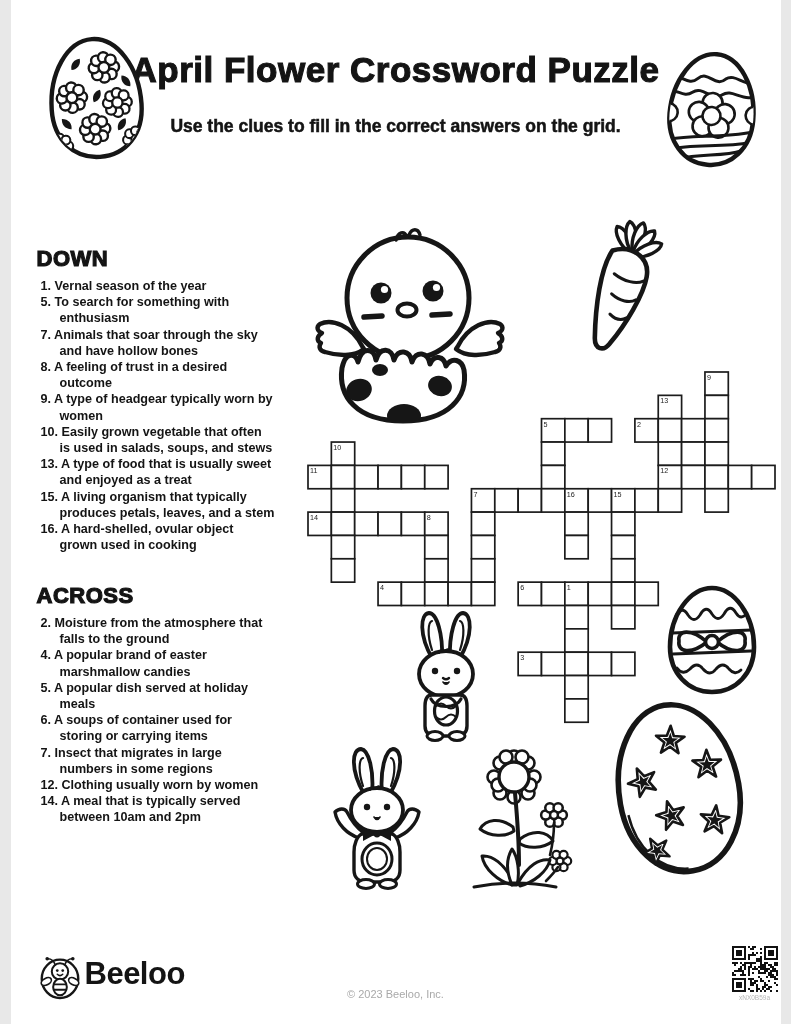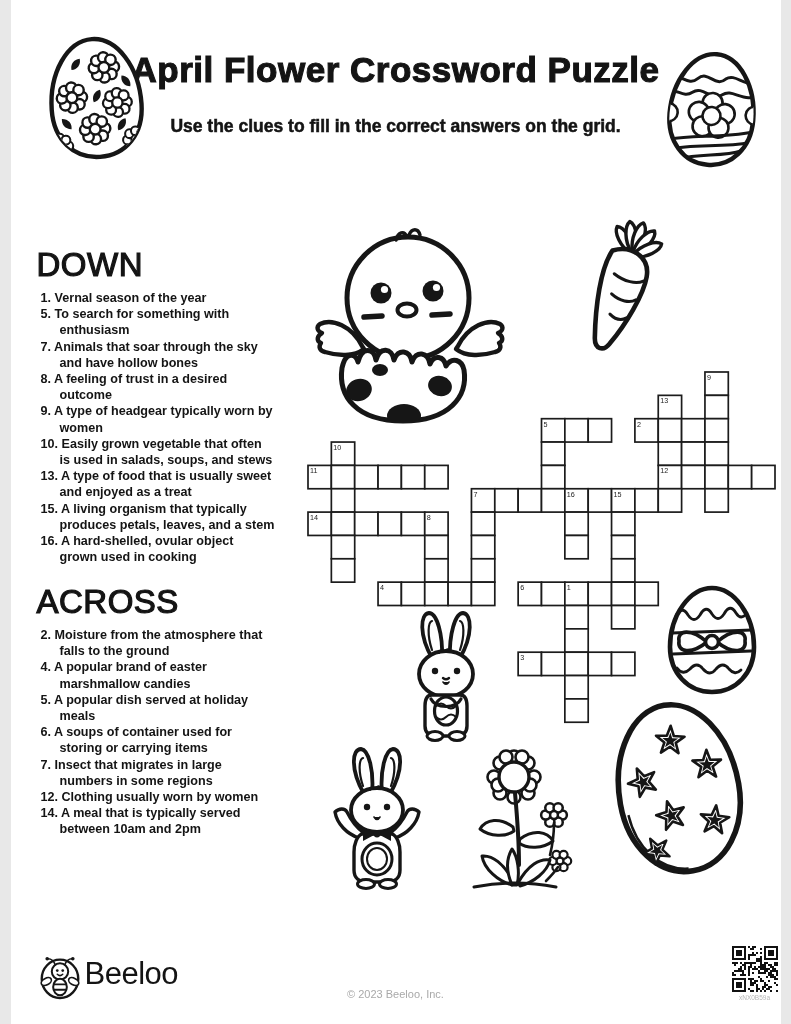--- a/index.html
+++ b/index.html
@@ -13,7 +13,7 @@
             -webkit-text-stroke:.5px #141414;}
   
   .clues{left:26px;width:242px;}
-  .clues h2{margin:0 0 6px 0;font-size:33px;font-weight:400;letter-spacing:.5px;
+  .clues h2{margin:0 0 6px 0;font-size:22px;font-weight:700;letter-spacing:.5px;
             -webkit-text-stroke:1.2px #141414;}
   .clues ul{list-style:none;margin:4px;padding:0;font-size:12.6px;font-weight:700;
             line-height:16.2px;}

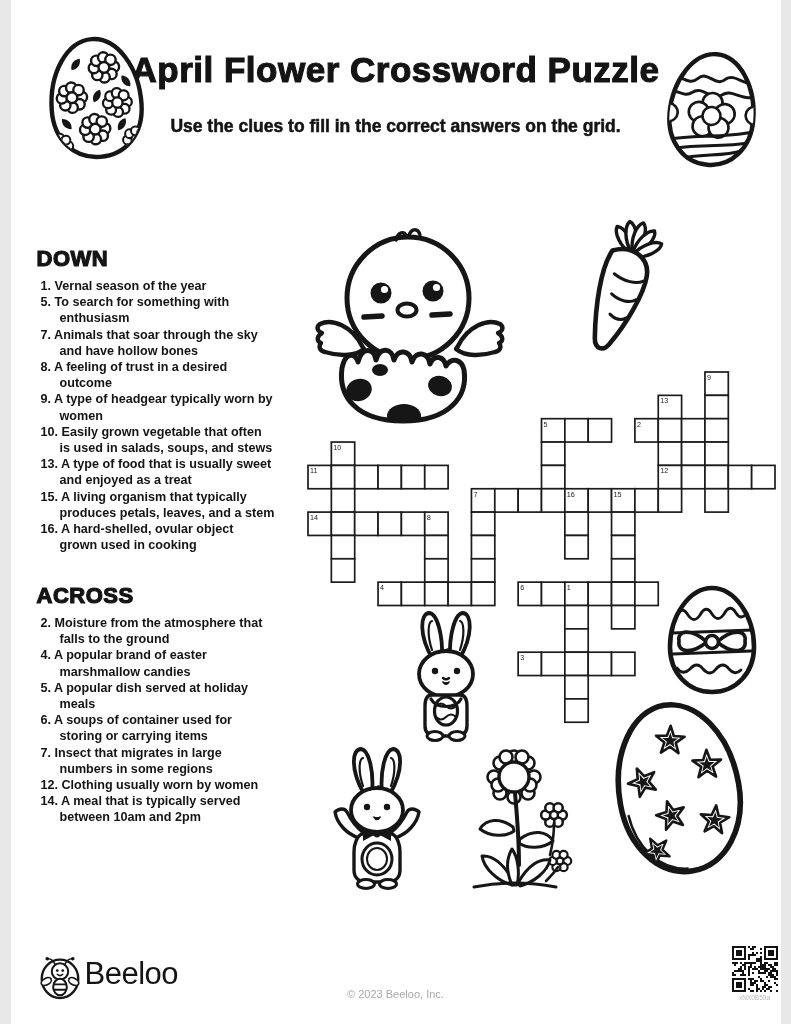--- a/index.html
+++ b/index.html
@@ -27,7 +27,7 @@
   
   .deco path,.deco circle,.deco ellipse,.deco line{vector-effect:none;}
   
-  .brand{left:74px;top:956px;font-size:31px;font-weight:400;letter-spacing:-.5px;}
+  .brand{left:74px;top:956px;font-size:31px;font-weight:700;letter-spacing:-.5px;}
   .copyright{left:0;right:0;top:988px;text-align:center;font-size:11px;color:#a9a9a9;}
   .qr-code-text{left:719px;top:994px;width:50px;text-align:center;font-size:6.5px;color:#b7b7b7;}
 </style>

